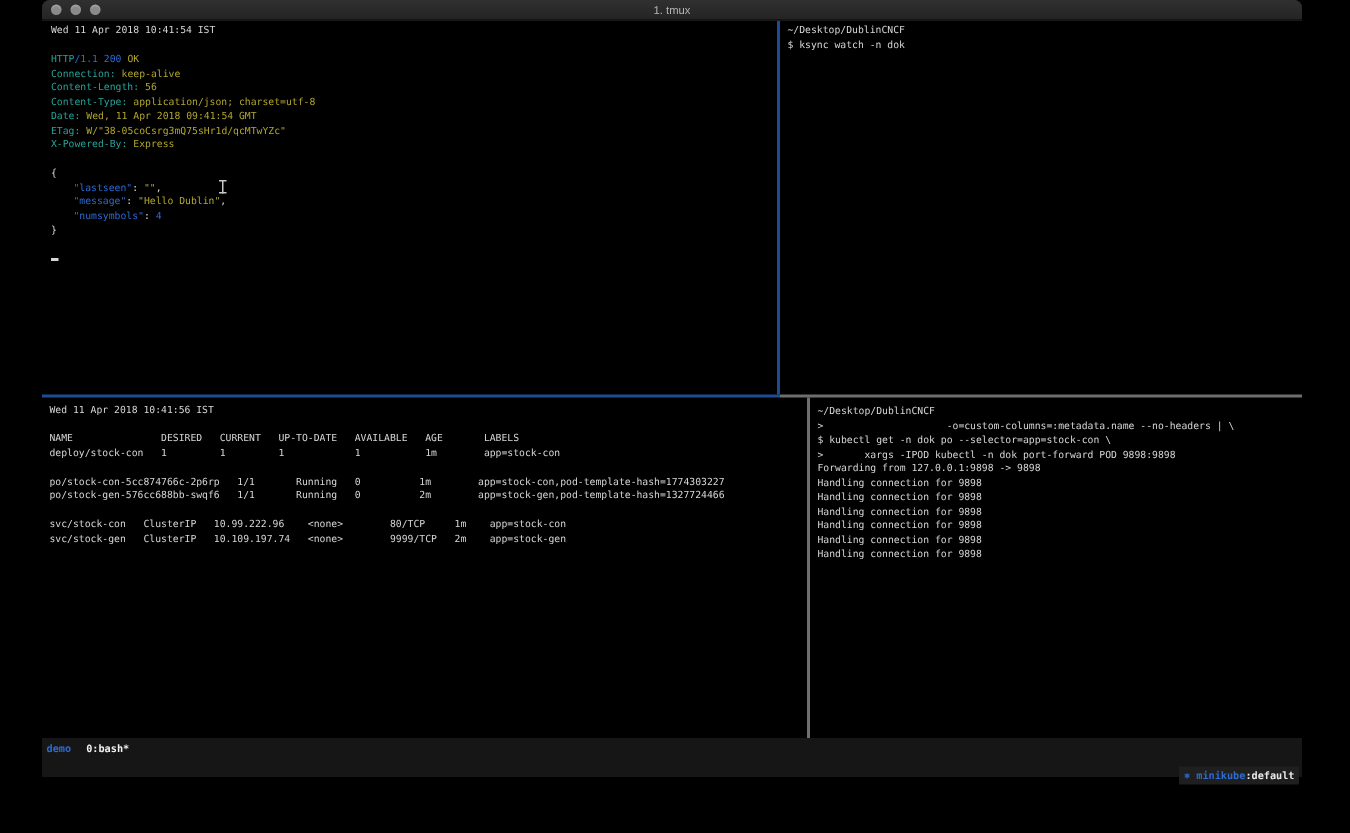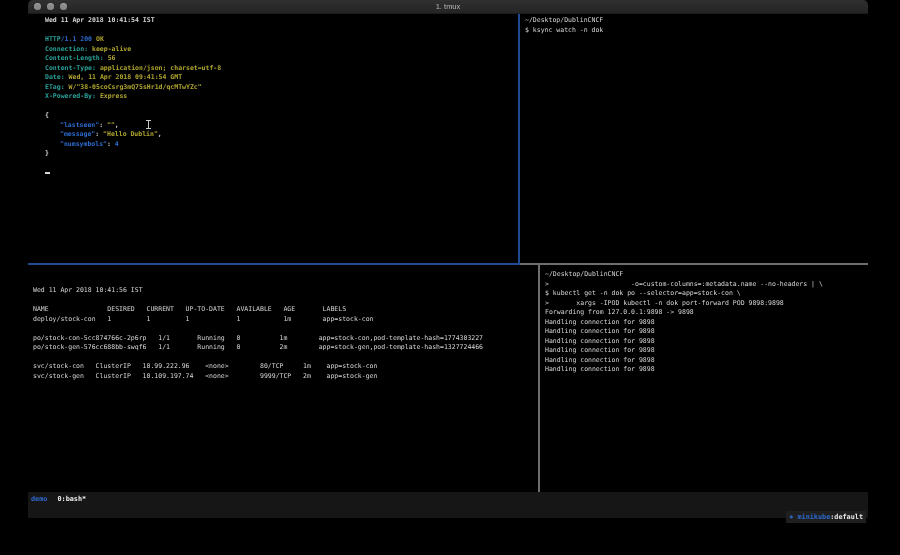--- a/index.html
+++ b/index.html
@@ -21,7 +21,7 @@
   
   .term{position:absolute;left:0;top:14px;width:840px;height:478px;background:#000;}
   .pane{position:absolute;overflow:hidden;box-sizing:border-box;padding:2px 0 0 5px;}
-  .pane-tl{left:12px;top:0;width:490px;height:249px;font-weight:bold;}
+  .pane-tl{left:1px;top:0;width:490px;height:249px;}
   .pane-tr{left:492px;top:0;width:348px;height:249px;}
   .pane-bl{left:0;top:251px;width:510px;height:227px;padding-top:21px;}
   .pane-br{left:512px;top:251px;width:328px;height:227px;padding-top:5px;}

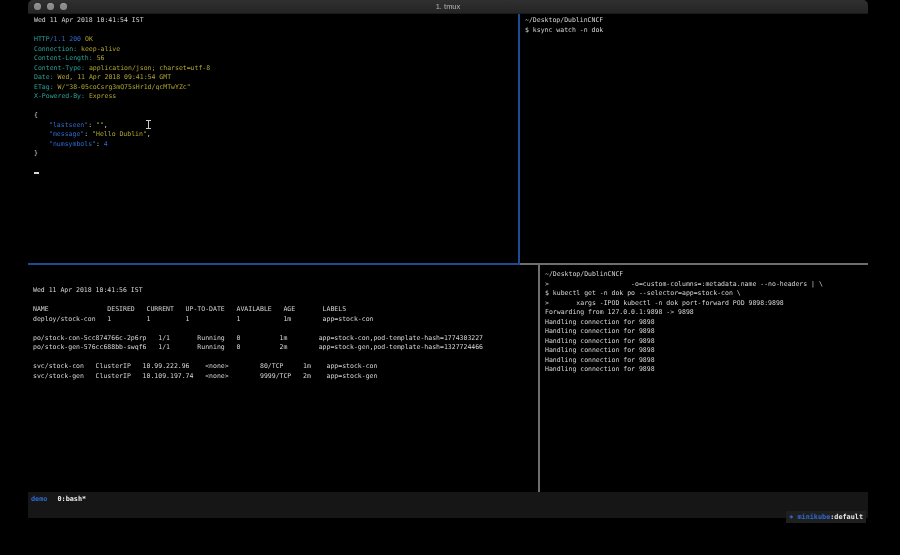--- a/index.html
+++ b/index.html
@@ -23,7 +23,7 @@
   .pane{position:absolute;overflow:hidden;box-sizing:border-box;padding:2px 0 0 5px;}
   .pane-tl{left:1px;top:0;width:490px;height:249px;}
   .pane-tr{left:492px;top:0;width:348px;height:249px;}
-  .pane-bl{left:0;top:251px;width:510px;height:227px;padding-top:21px;}
+  .pane-bl{left:0;top:251px;width:510px;height:227px;padding-top:4px;}
   .pane-br{left:512px;top:251px;width:328px;height:227px;padding-top:5px;}
   .vb-top{position:absolute;left:490px;top:0;width:2px;height:249px;background:#1d4c92;}
   .hb-left{position:absolute;left:0;top:249px;width:492px;height:2px;background:#1d4c92;}

